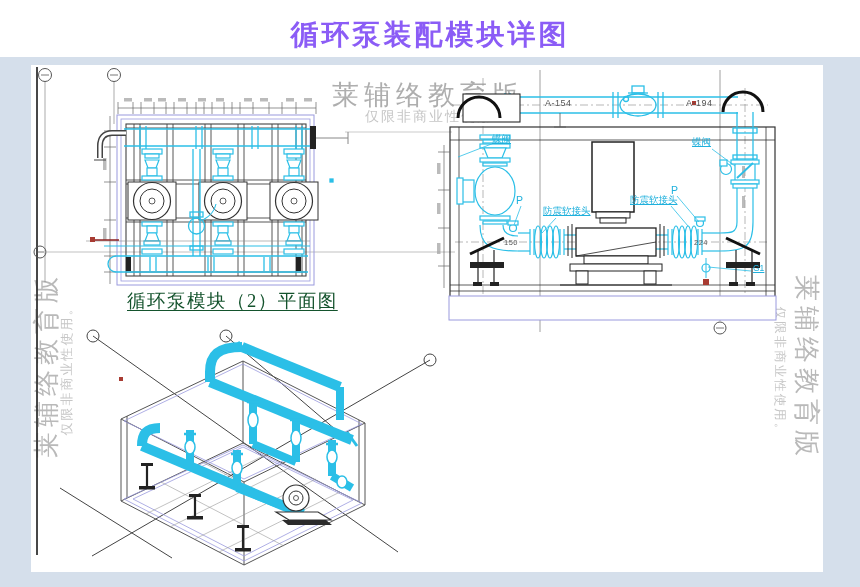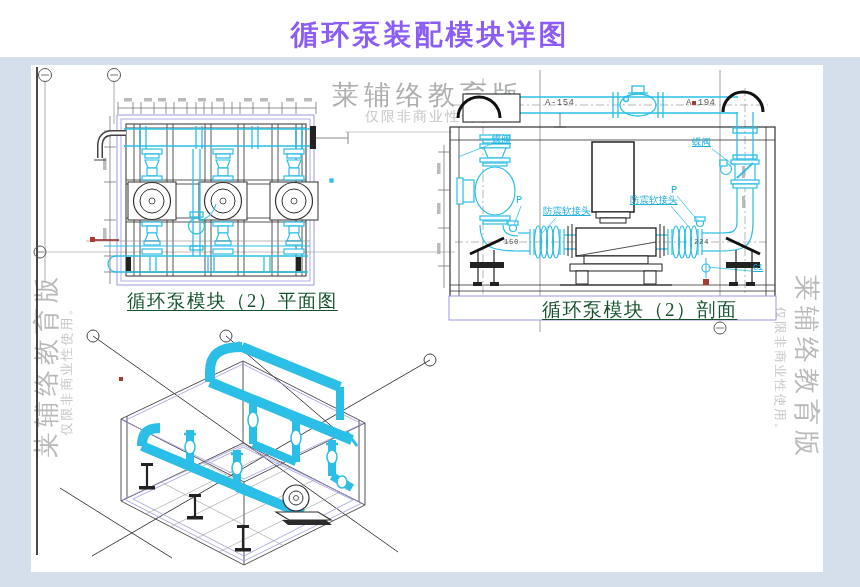--- a/index.html
+++ b/index.html
@@ -16,7 +16,7 @@
   .caption{position:absolute;font-family:"Liberation Serif",serif;color:#14532d;
            text-decoration:underline;text-underline-offset:3px;letter-spacing:1.5px;
            z-index:4;white-space:nowrap;}
-  .lbl{position:absolute;font-family:Liberation Mono, monospace;z-index:4;white-space:nowrap;}
+  .lbl{position:absolute;font-family:Liberation Sans, sans-serif;z-index:4;white-space:nowrap;}
   .lbl-cyan{color:#1fb0dc;text-decoration:underline;text-underline-offset:1px;font-size:9.5px;}
   .lbl-gray{color:#555;font-size:9px;letter-spacing:0.5px;}
 </style>

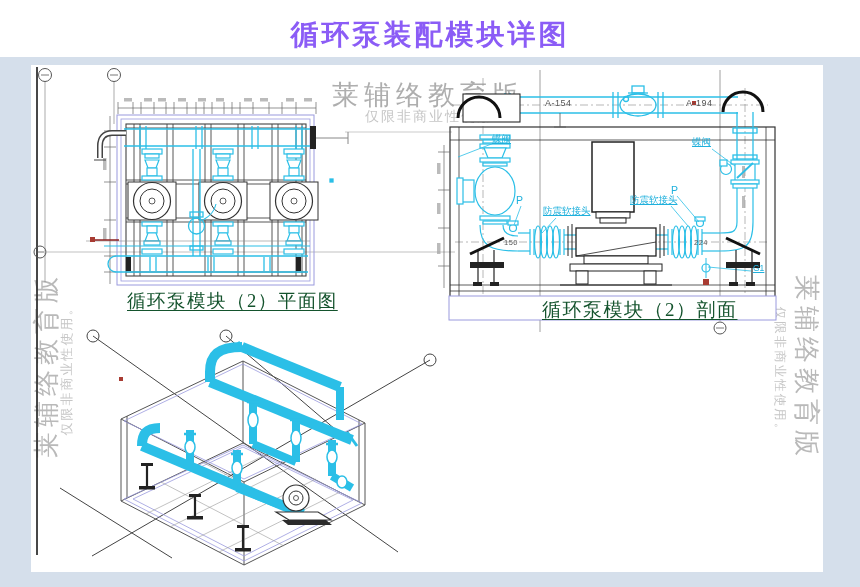--- a/index.html
+++ b/index.html
@@ -486,7 +486,6 @@
   </svg>
 
   <div class="caption" style="left:127px;top:288px;font-size:18.5px;">循环泵模块（2）平面图</div>
-  <div class="caption" style="left:542px;top:297px;font-size:19px;">循环泵模块（2）剖面</div>
 
   <div class="lbl lbl-gray" style="left:545px;top:98px;">A-154</div>
   <div class="lbl lbl-gray" style="left:686px;top:98px;">A-194</div>

